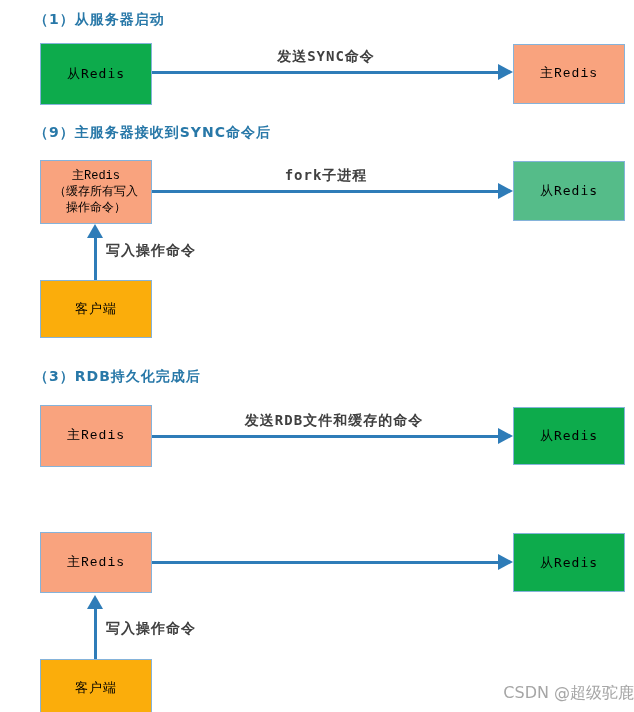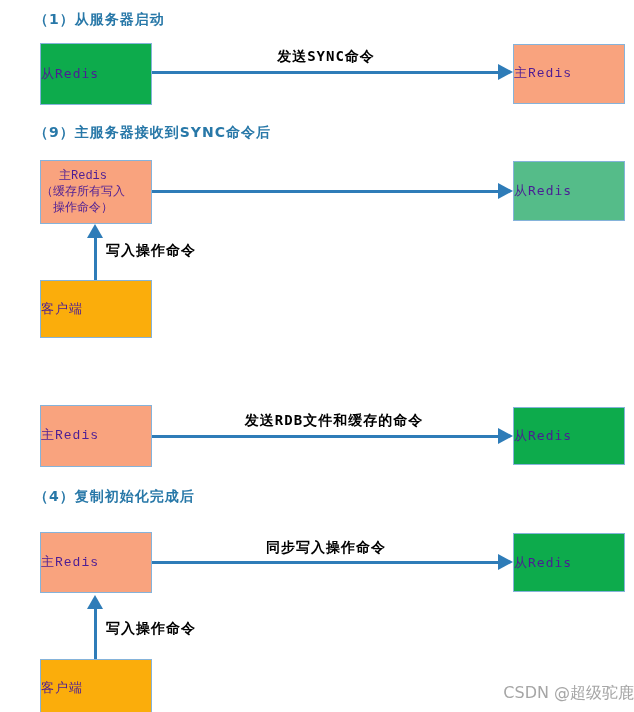--- a/index.html
+++ b/index.html
@@ -50,7 +50,7 @@
   }
   .arrow-label{
     position:absolute;
-    color:#000000;
+    color:#404040;
     font-size:14px;
     font-weight:bold;
     letter-spacing:1px;

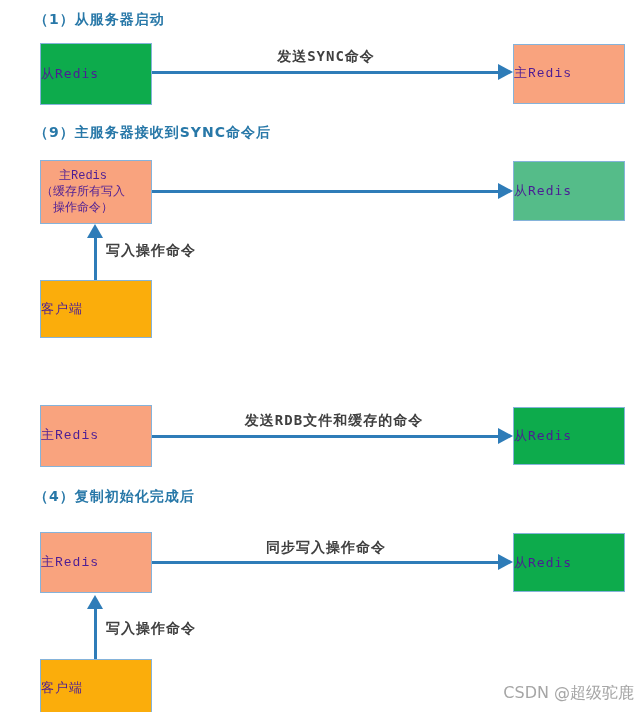--- a/index.html
+++ b/index.html
@@ -20,8 +20,8 @@
   .box{
     position:absolute;
     border:1px solid #85b3da;
-    color:#4c1d95;
-    display:flex;align-items:center;
+    color:#000000;
+    display:flex;align-items:center;justify-content:center;
     text-align:center;
     font-family:"DejaVu Sans Mono","DejaVu Sans",monospace;
     font-size:13px;

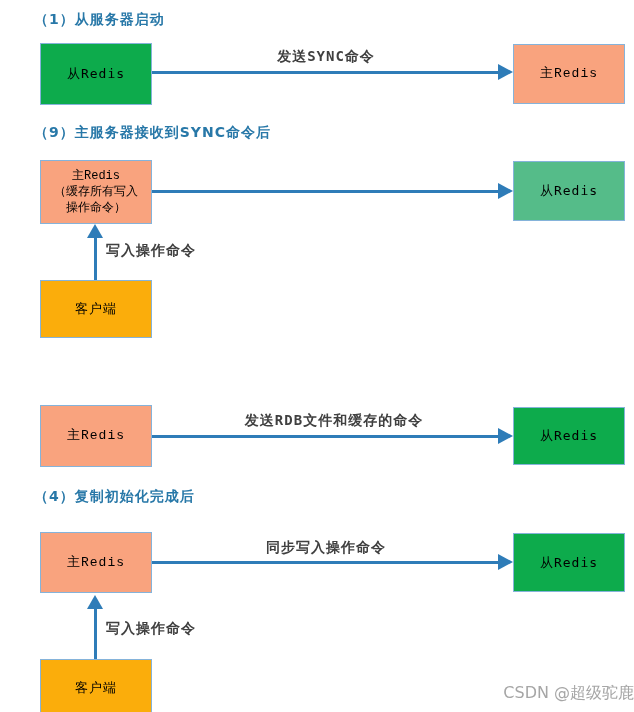--- a/index.html
+++ b/index.html
@@ -105,6 +105,7 @@
 
   <div class="hline" style="left:136px;top:190px;width:347px;"></div>
   <div class="ah-right" style="left:482px;top:183px;"></div>
+  <div class="arrow-label" style="left:137px;top:167px;width:346px;">fork子进程</div>
 
   <div class="box green-med" style="left:497px;top:161px;width:112px;height:60px;">
     <span>从Redis</span>

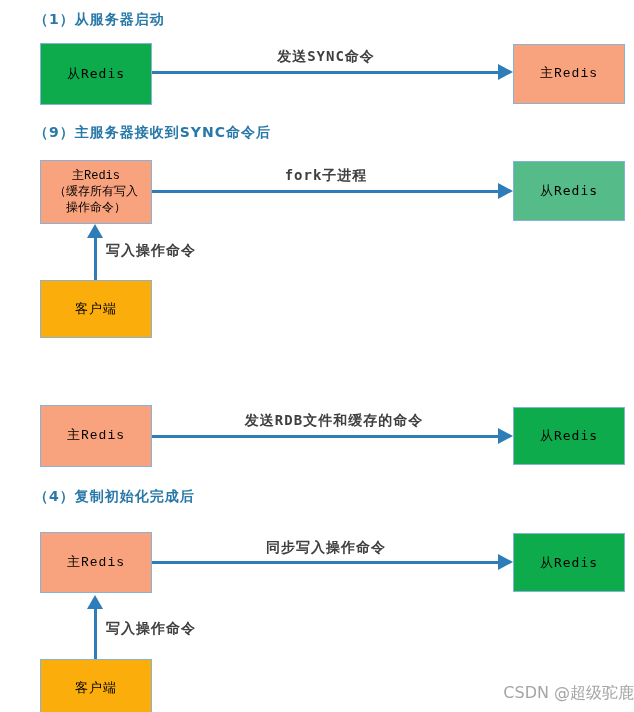--- a/index.html
+++ b/index.html
@@ -119,6 +119,7 @@
     <span>客户端</span>
   </div>
 
+  <div class="heading" style="left:18px;top:368px;">（3）RDB持久化完成后</div>
 
   <div class="box salmon" style="left:24px;top:405px;width:112px;height:62px;">
     <span>主Redis</span>

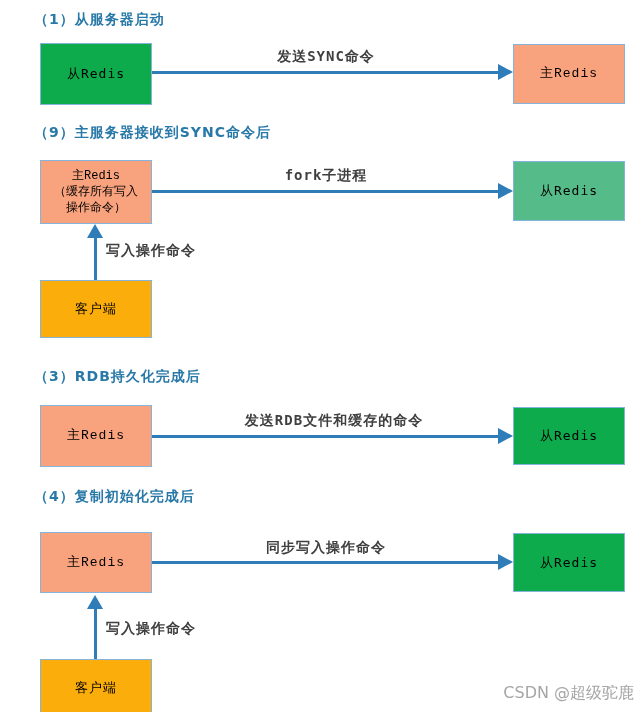--- a/index.html
+++ b/index.html
@@ -133,7 +133,6 @@
     <span>从Redis</span>
   </div>
 
-  <div class="heading" style="left:18px;top:488px;">（4）复制初始化完成后</div>
 
   <div class="box salmon" style="left:24px;top:532px;width:112px;height:61px;">
     <span>主Redis</span>

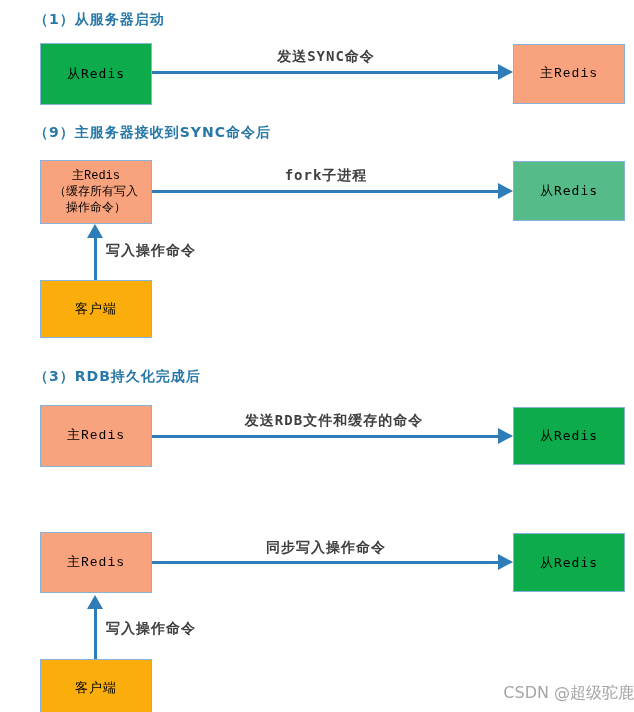--- a/index.html
+++ b/index.html
@@ -140,7 +140,6 @@
 
   <div class="hline" style="left:136px;top:561px;width:347px;"></div>
   <div class="ah-right" style="left:482px;top:554px;"></div>
-  <div class="arrow-label" style="left:137px;top:539px;width:346px;">同步写入操作命令</div>
 
   <div class="box green" style="left:497px;top:533px;width:112px;height:59px;">
     <span>从Redis</span>

